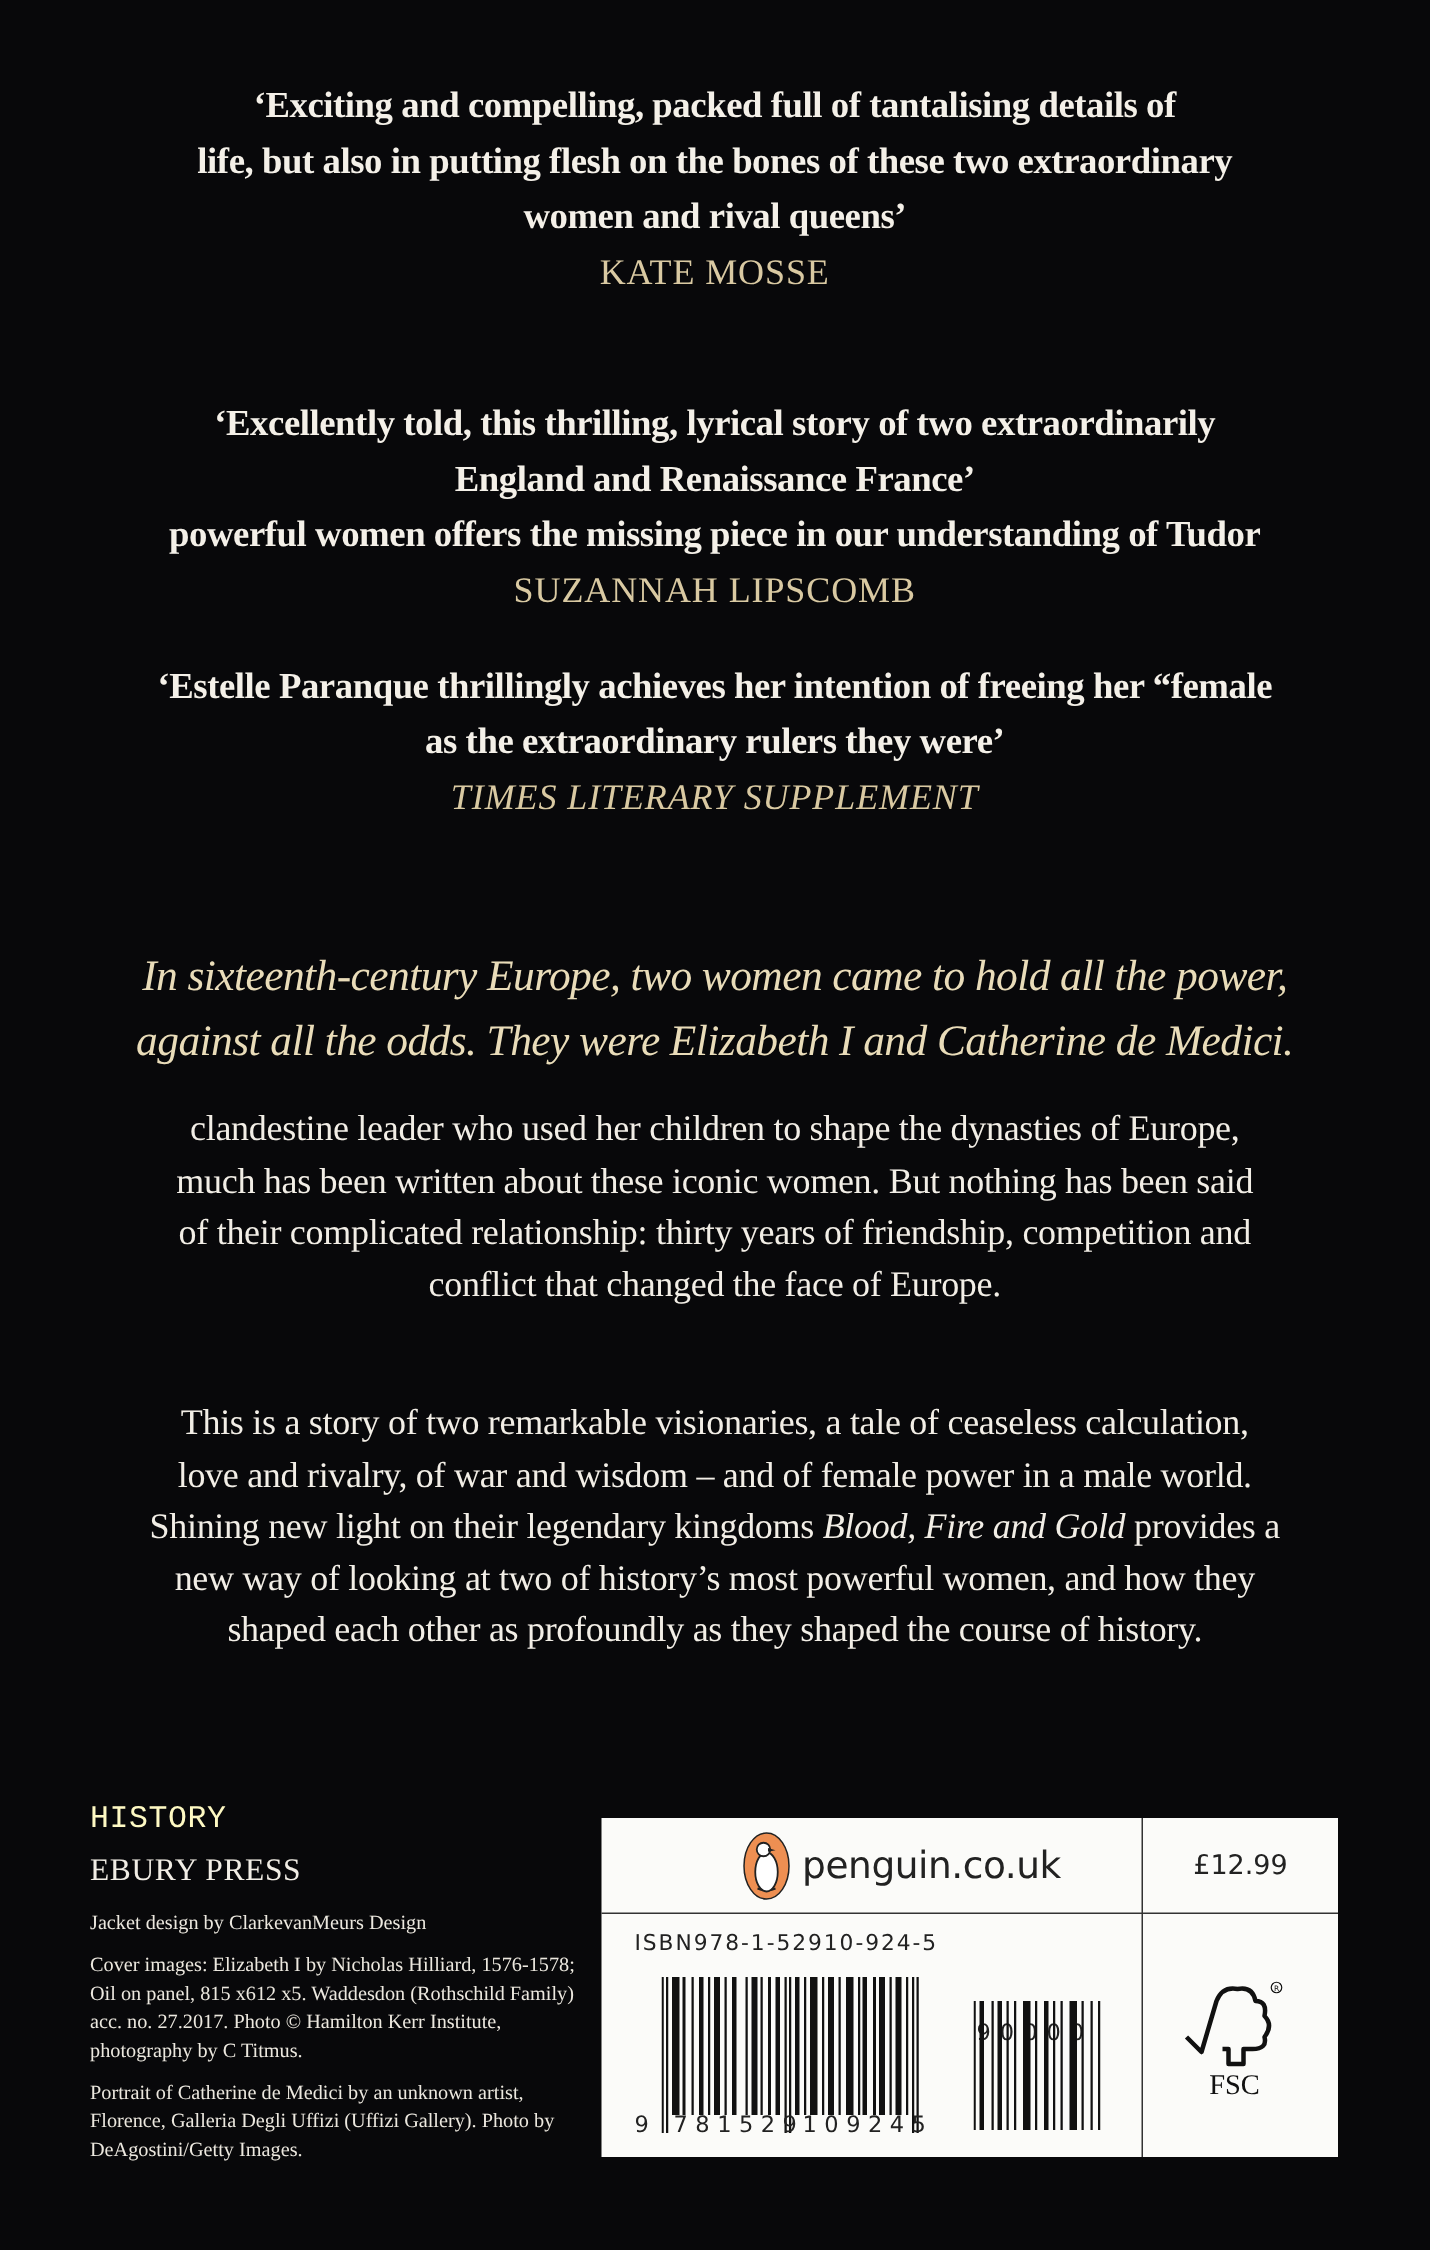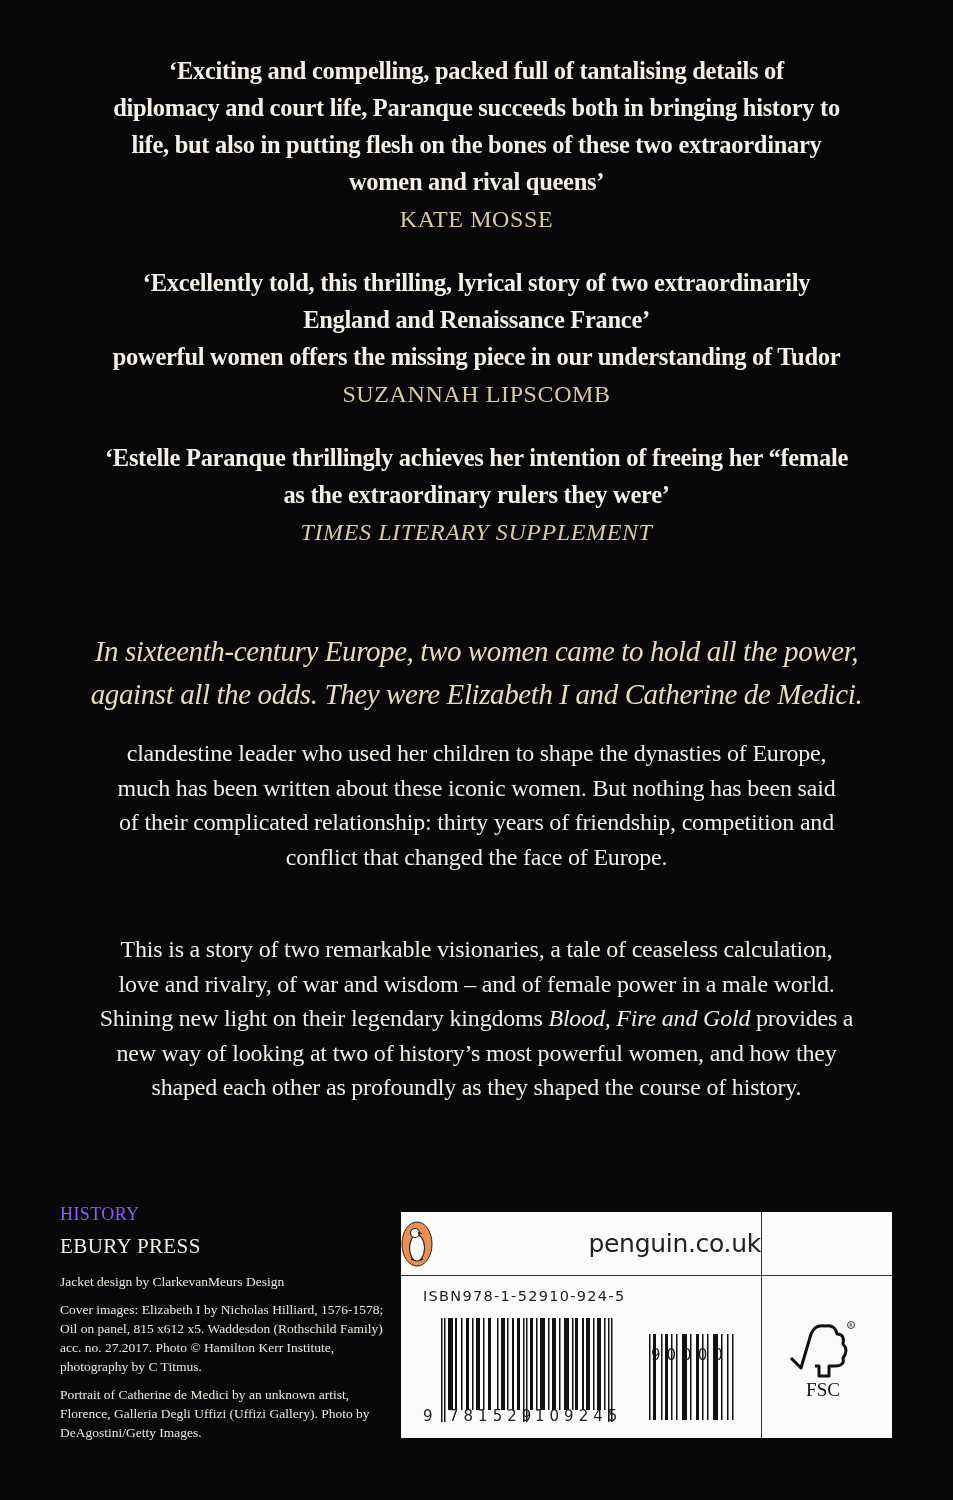--- a/index.html
+++ b/index.html
@@ -102,7 +102,6 @@
 
 <div class="quote" style="top:52px;">
   <div>‘Exciting and compelling, packed full of tantalising details of</div>
-  <div>diplomacy and court life, Paranque succeeds both in bringing history to</div>
   <div>life, but also in putting flesh on the bones of these two extraordinary</div>
   <div>women and rival queens’</div>
   <span class="attrib">KATE MOSSE</span>

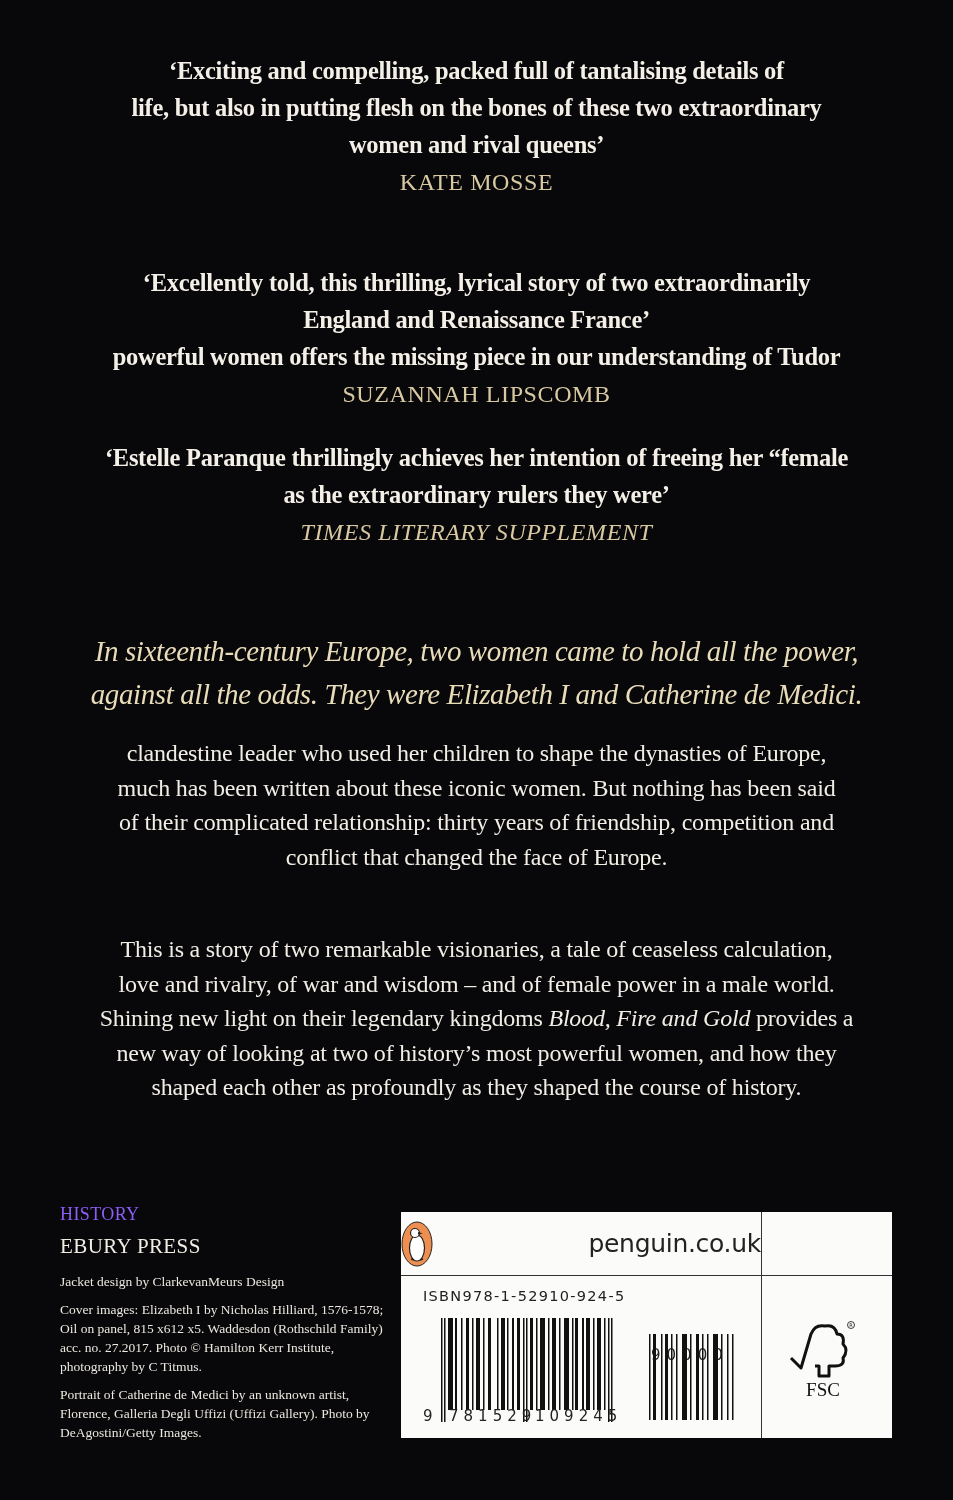--- a/index.html
+++ b/index.html
@@ -52,7 +52,7 @@
     position: absolute; left: 60px; top: 1200px; width: 330px;
   }
   .credits .cat {
-    font-size: 18px; color: #8b5cf6; letter-spacing: 0.4px; line-height: 28px;
+    font-size: 21px; color: #fef9c3; letter-spacing: 0.4px; line-height: 28px; font-family: Liberation Mono, monospace;
   }
   .credits .pub {
     font-size: 21px; color: #f1ede5; letter-spacing: 0.4px; line-height: 28px; margin-top: 4px;

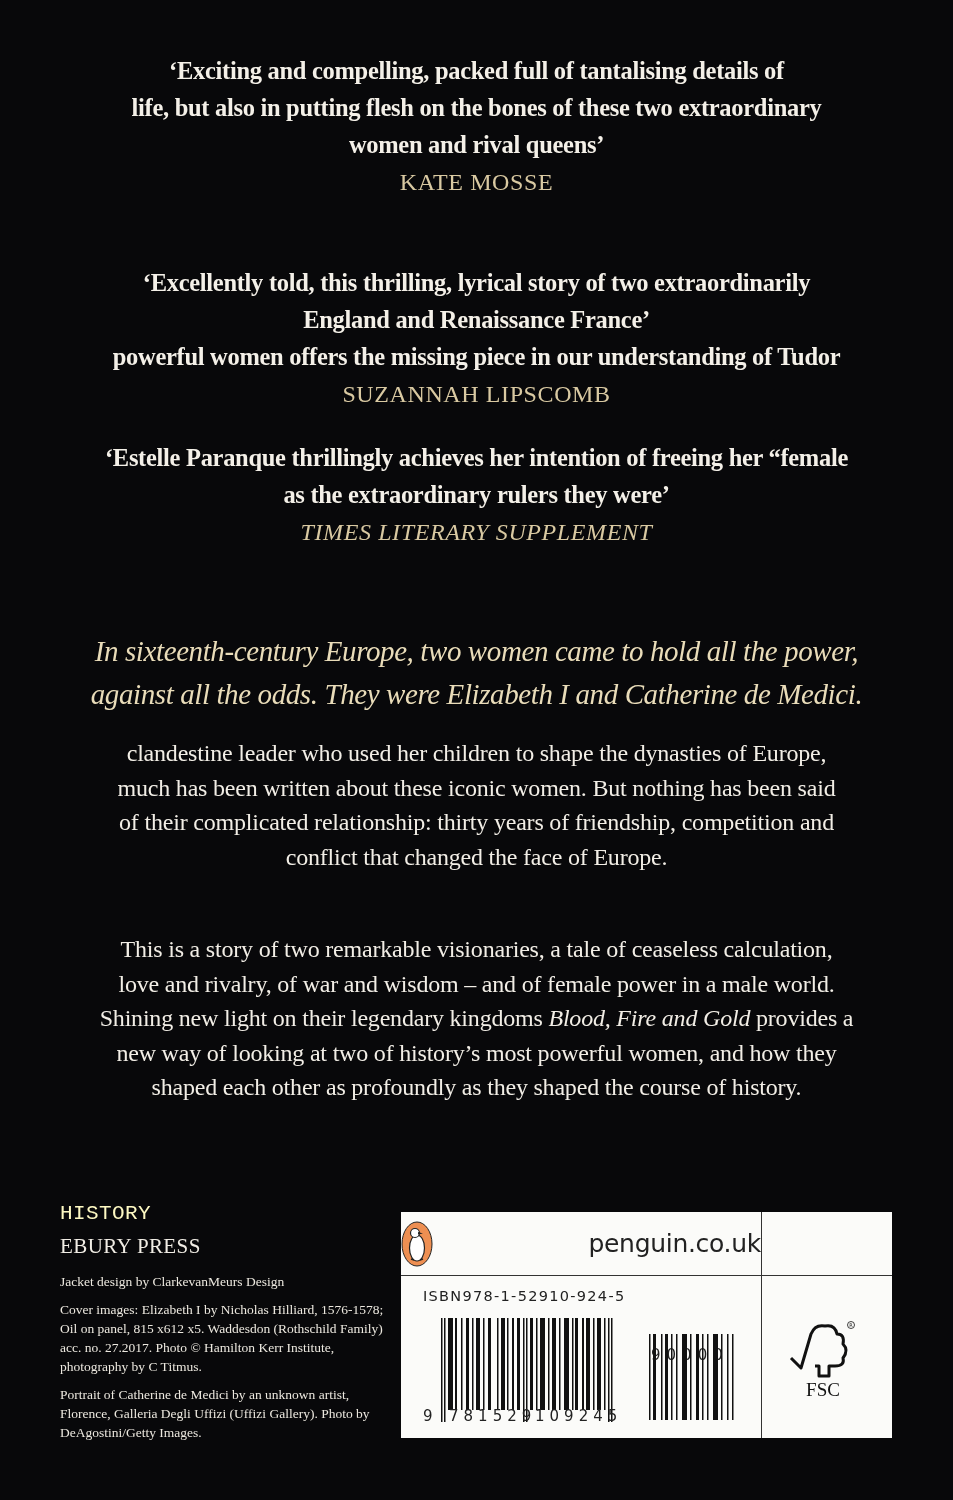--- a/index.html
+++ b/index.html
@@ -70,7 +70,7 @@
   .hdiv { position: absolute; left: 0; top: 63px; width: 491px; height: 1px; background: #333; }
   .penguin-row {
     position: absolute; left: 0; top: 0; width: 360px; height: 63px;
-    display: flex; align-items: center; justify-content: space-between; gap: 8px;
+    display: flex; align-items: center; justify-content: center; gap: 8px; padding-left: 20px;
   }
   .site {
     font-family: "DejaVu Sans", sans-serif; font-size: 25px; color: #222; letter-spacing: -0.3px;

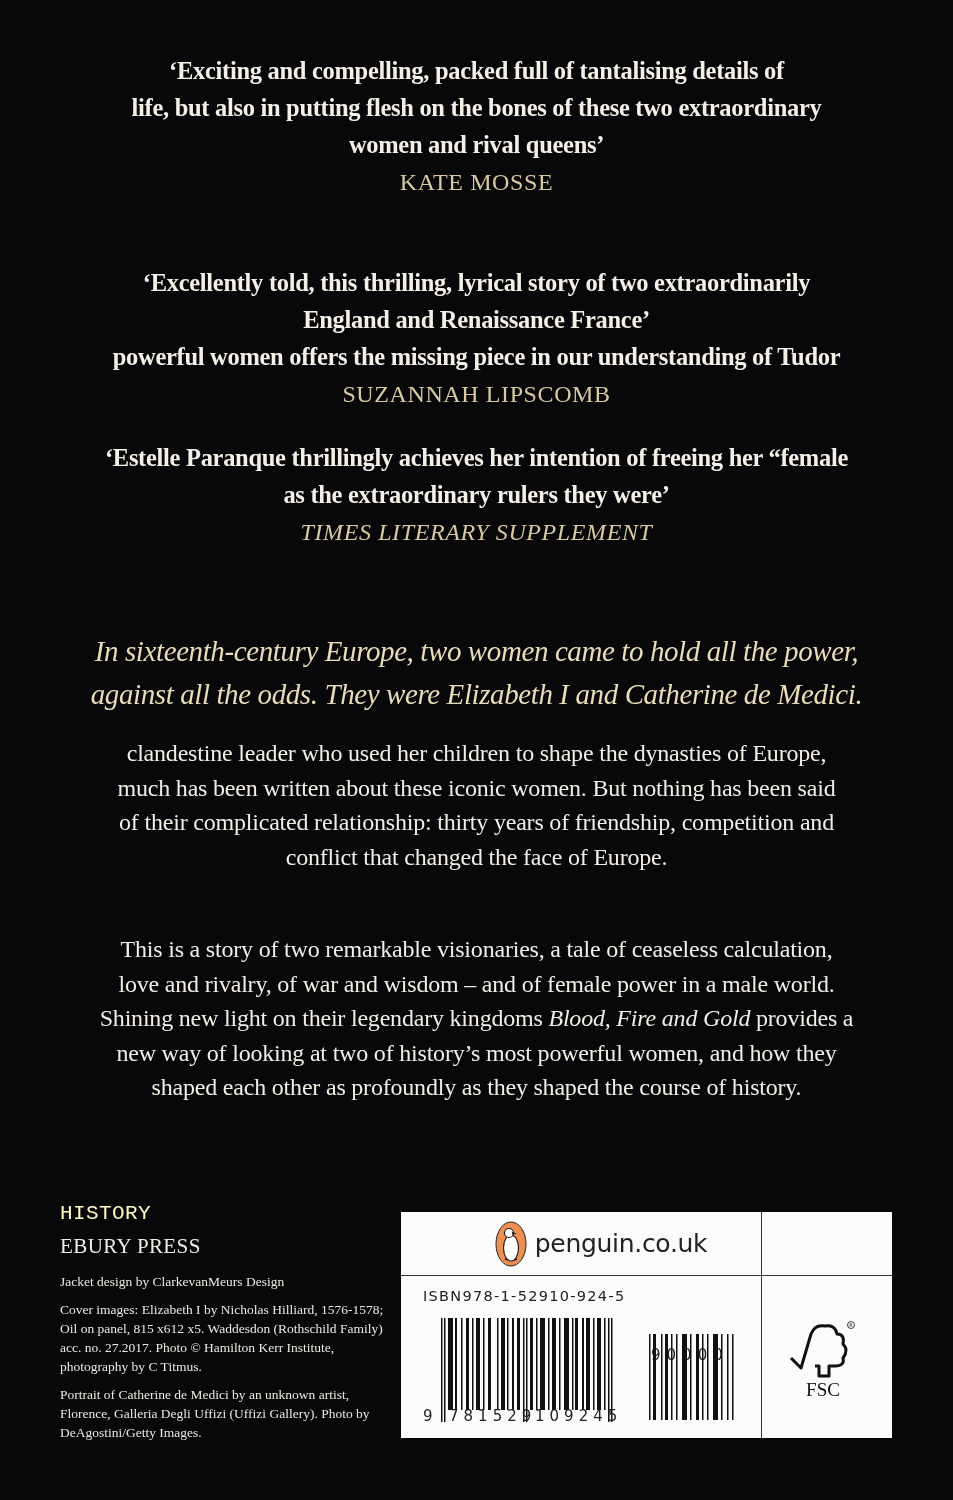--- a/index.html
+++ b/index.html
@@ -163,6 +163,7 @@
     <span class="site">penguin.co.uk</span>
   </div>
 
+  <div class="price">£12.99</div>
 
   <div class="isbn">ISBN978-1-52910-924-5</div>
 

